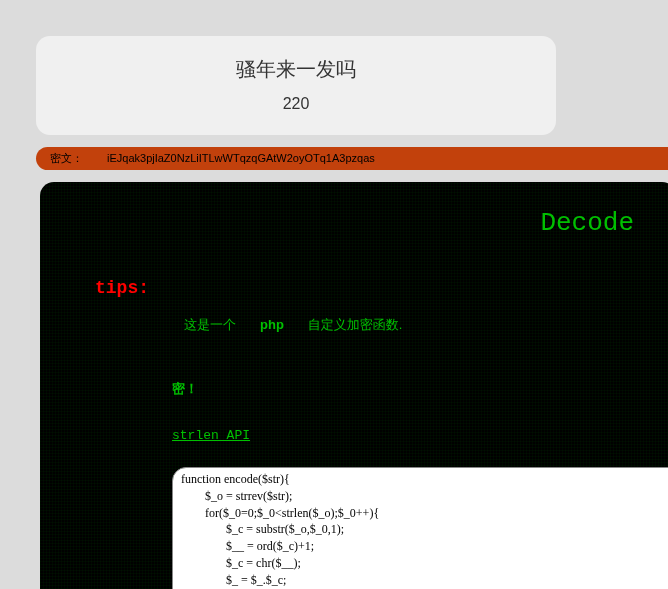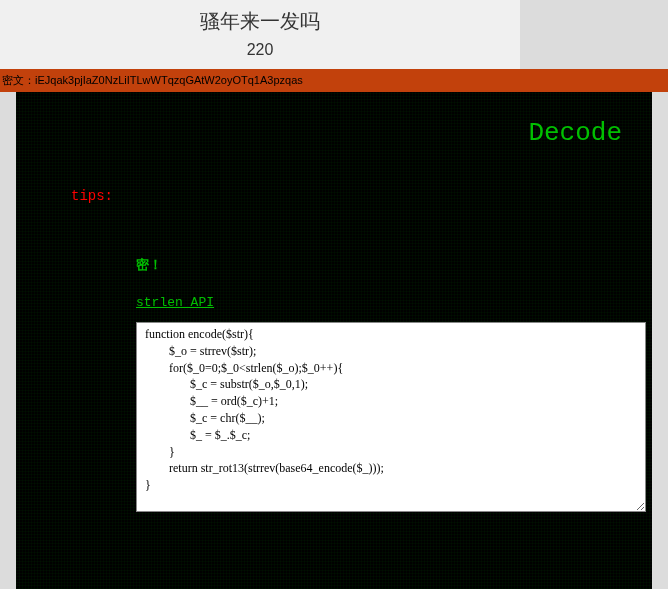--- a/index.html
+++ b/index.html
@@ -3,9 +3,10 @@
   <meta charset="utf-8">
   <style>
     * {
-      margin: 0;
+      margin: 12px;
       padding: 0;
       box-sizing: border-box;
+      border-radius: 14px;
     }
     body {
       background: #dcdcdc;

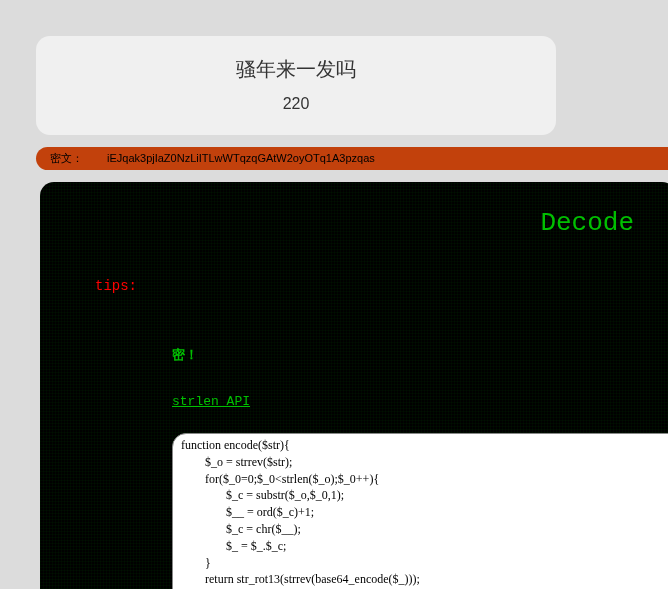--- a/index.html
+++ b/index.html
@@ -58,8 +58,8 @@
     .tips-label {
       color: #ff0000;
       font-family: "Courier New", monospace;
-      font-weight: normal;
-      font-size: 14px;
+      font-weight: bold;
+      font-size: 18px;
       margin-left: 25px;
       margin-bottom: 18px;
     }

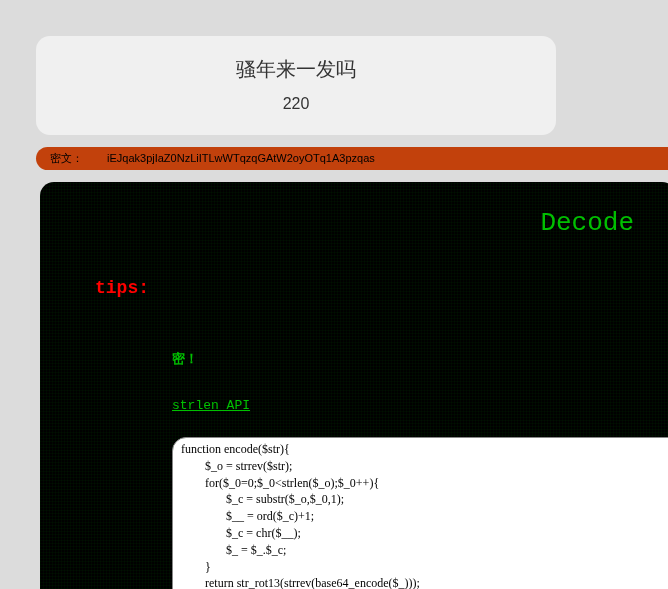--- a/index.html
+++ b/index.html
@@ -130,6 +130,9 @@
   <div class="tips-label">tips:</div>
 
   <div class="content-block">
+    <div class="green-text">
+      <span>这是一个</span><span class="bold">php</span><span>自定义加密函数.</span>
+    </div>
     <div class="dim-line">&nbsp;</div>
     <div class="mi-line">密！</div>
     <a class="encode-api" href="#">strlen API</a>

